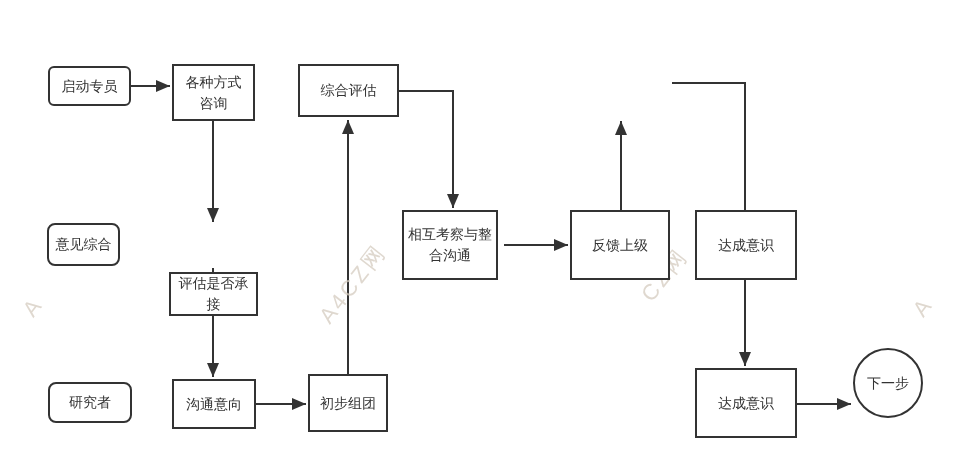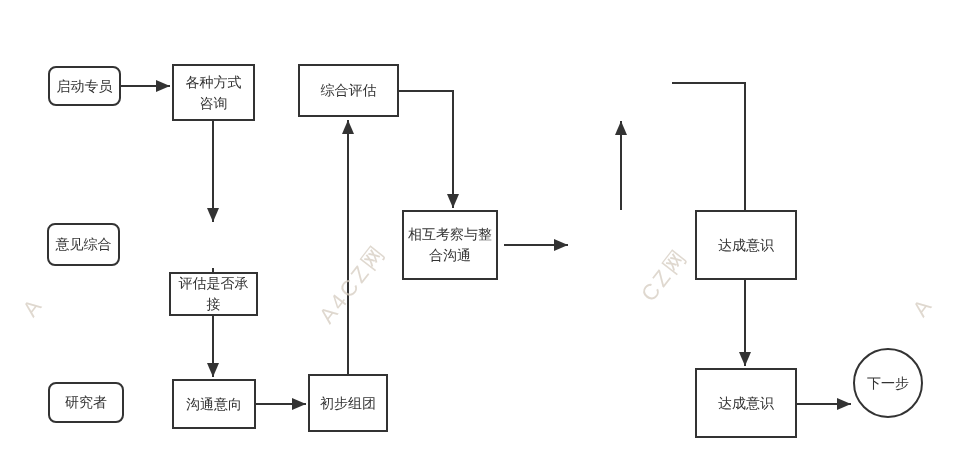--- a/index.html
+++ b/index.html
@@ -82,7 +82,7 @@
     <path d="M797 404 L851 404" fill="none" stroke="#333333" stroke-width="2" marker-end="url(#arrow)"></path>
   </svg>
 
-  <div class="node lane" style="left:48px; top:66px; width:73px; height:40px;">启动专员</div>
+  <div class="node lane" style="left:48px; top:66px; width:83px; height:40px;border-radius:6px;">启动专员</div>
   <div class="node lane" style="left:47px; top:223px; width:73px; height:43px;">意见综合</div>
   <div class="node lane" style="left:48px; top:382px; width:76px; height:41px;">研究者</div>
 

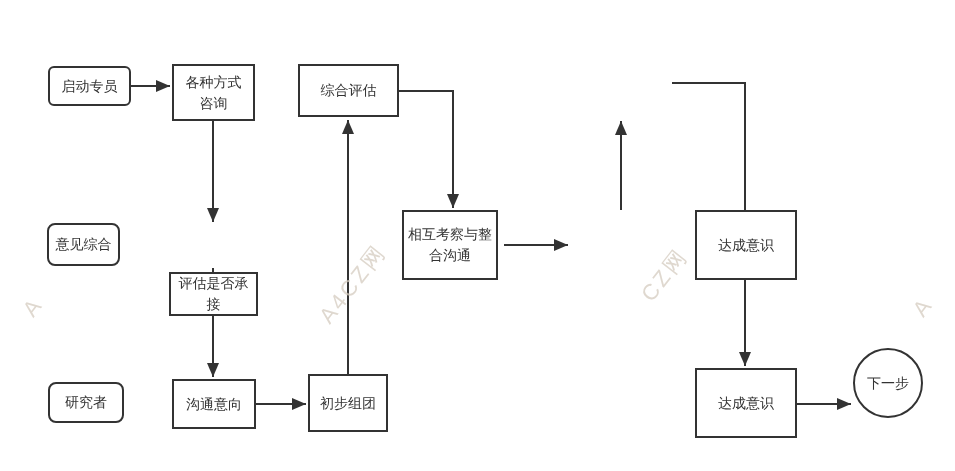--- a/index.html
+++ b/index.html
@@ -93,6 +93,7 @@
 接</div>
   <div class="node" style="left:402px; top:210px; width:96px; height:70px;">相互考察与整
 合沟通</div>
+  <div class="node" style="left:570px; top:210px; width:100px; height:70px;">反馈上级</div>
   <div class="node" style="left:695px; top:210px; width:102px; height:70px;">达成意识</div>
   <div class="node" style="left:172px; top:379px; width:84px; height:50px;">沟通意向</div>
   <div class="node" style="left:308px; top:374px; width:80px; height:58px;">初步组团</div>

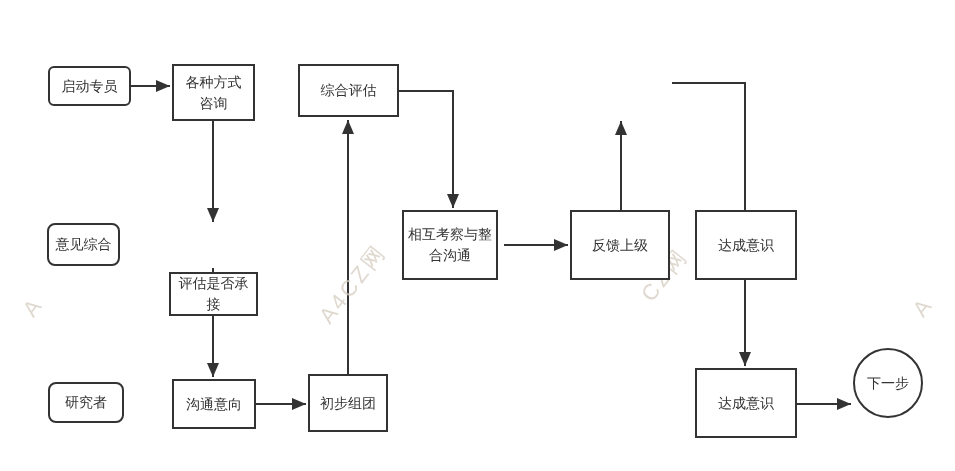--- a/index.html
+++ b/index.html
@@ -84,7 +84,7 @@
 
   <div class="node lane" style="left:48px; top:66px; width:83px; height:40px;border-radius:6px;">启动专员</div>
   <div class="node lane" style="left:47px; top:223px; width:73px; height:43px;">意见综合</div>
-  <div class="node lane" style="left:48px; top:382px; width:76px; height:41px;">研究者</div>
+  <div class="node lane" style="left:48px; top:382px; width:84px; height:41px;">研究者</div>
 
   <div class="node" style="left:172px; top:64px; width:83px; height:57px;">各种方式
 咨询</div>

